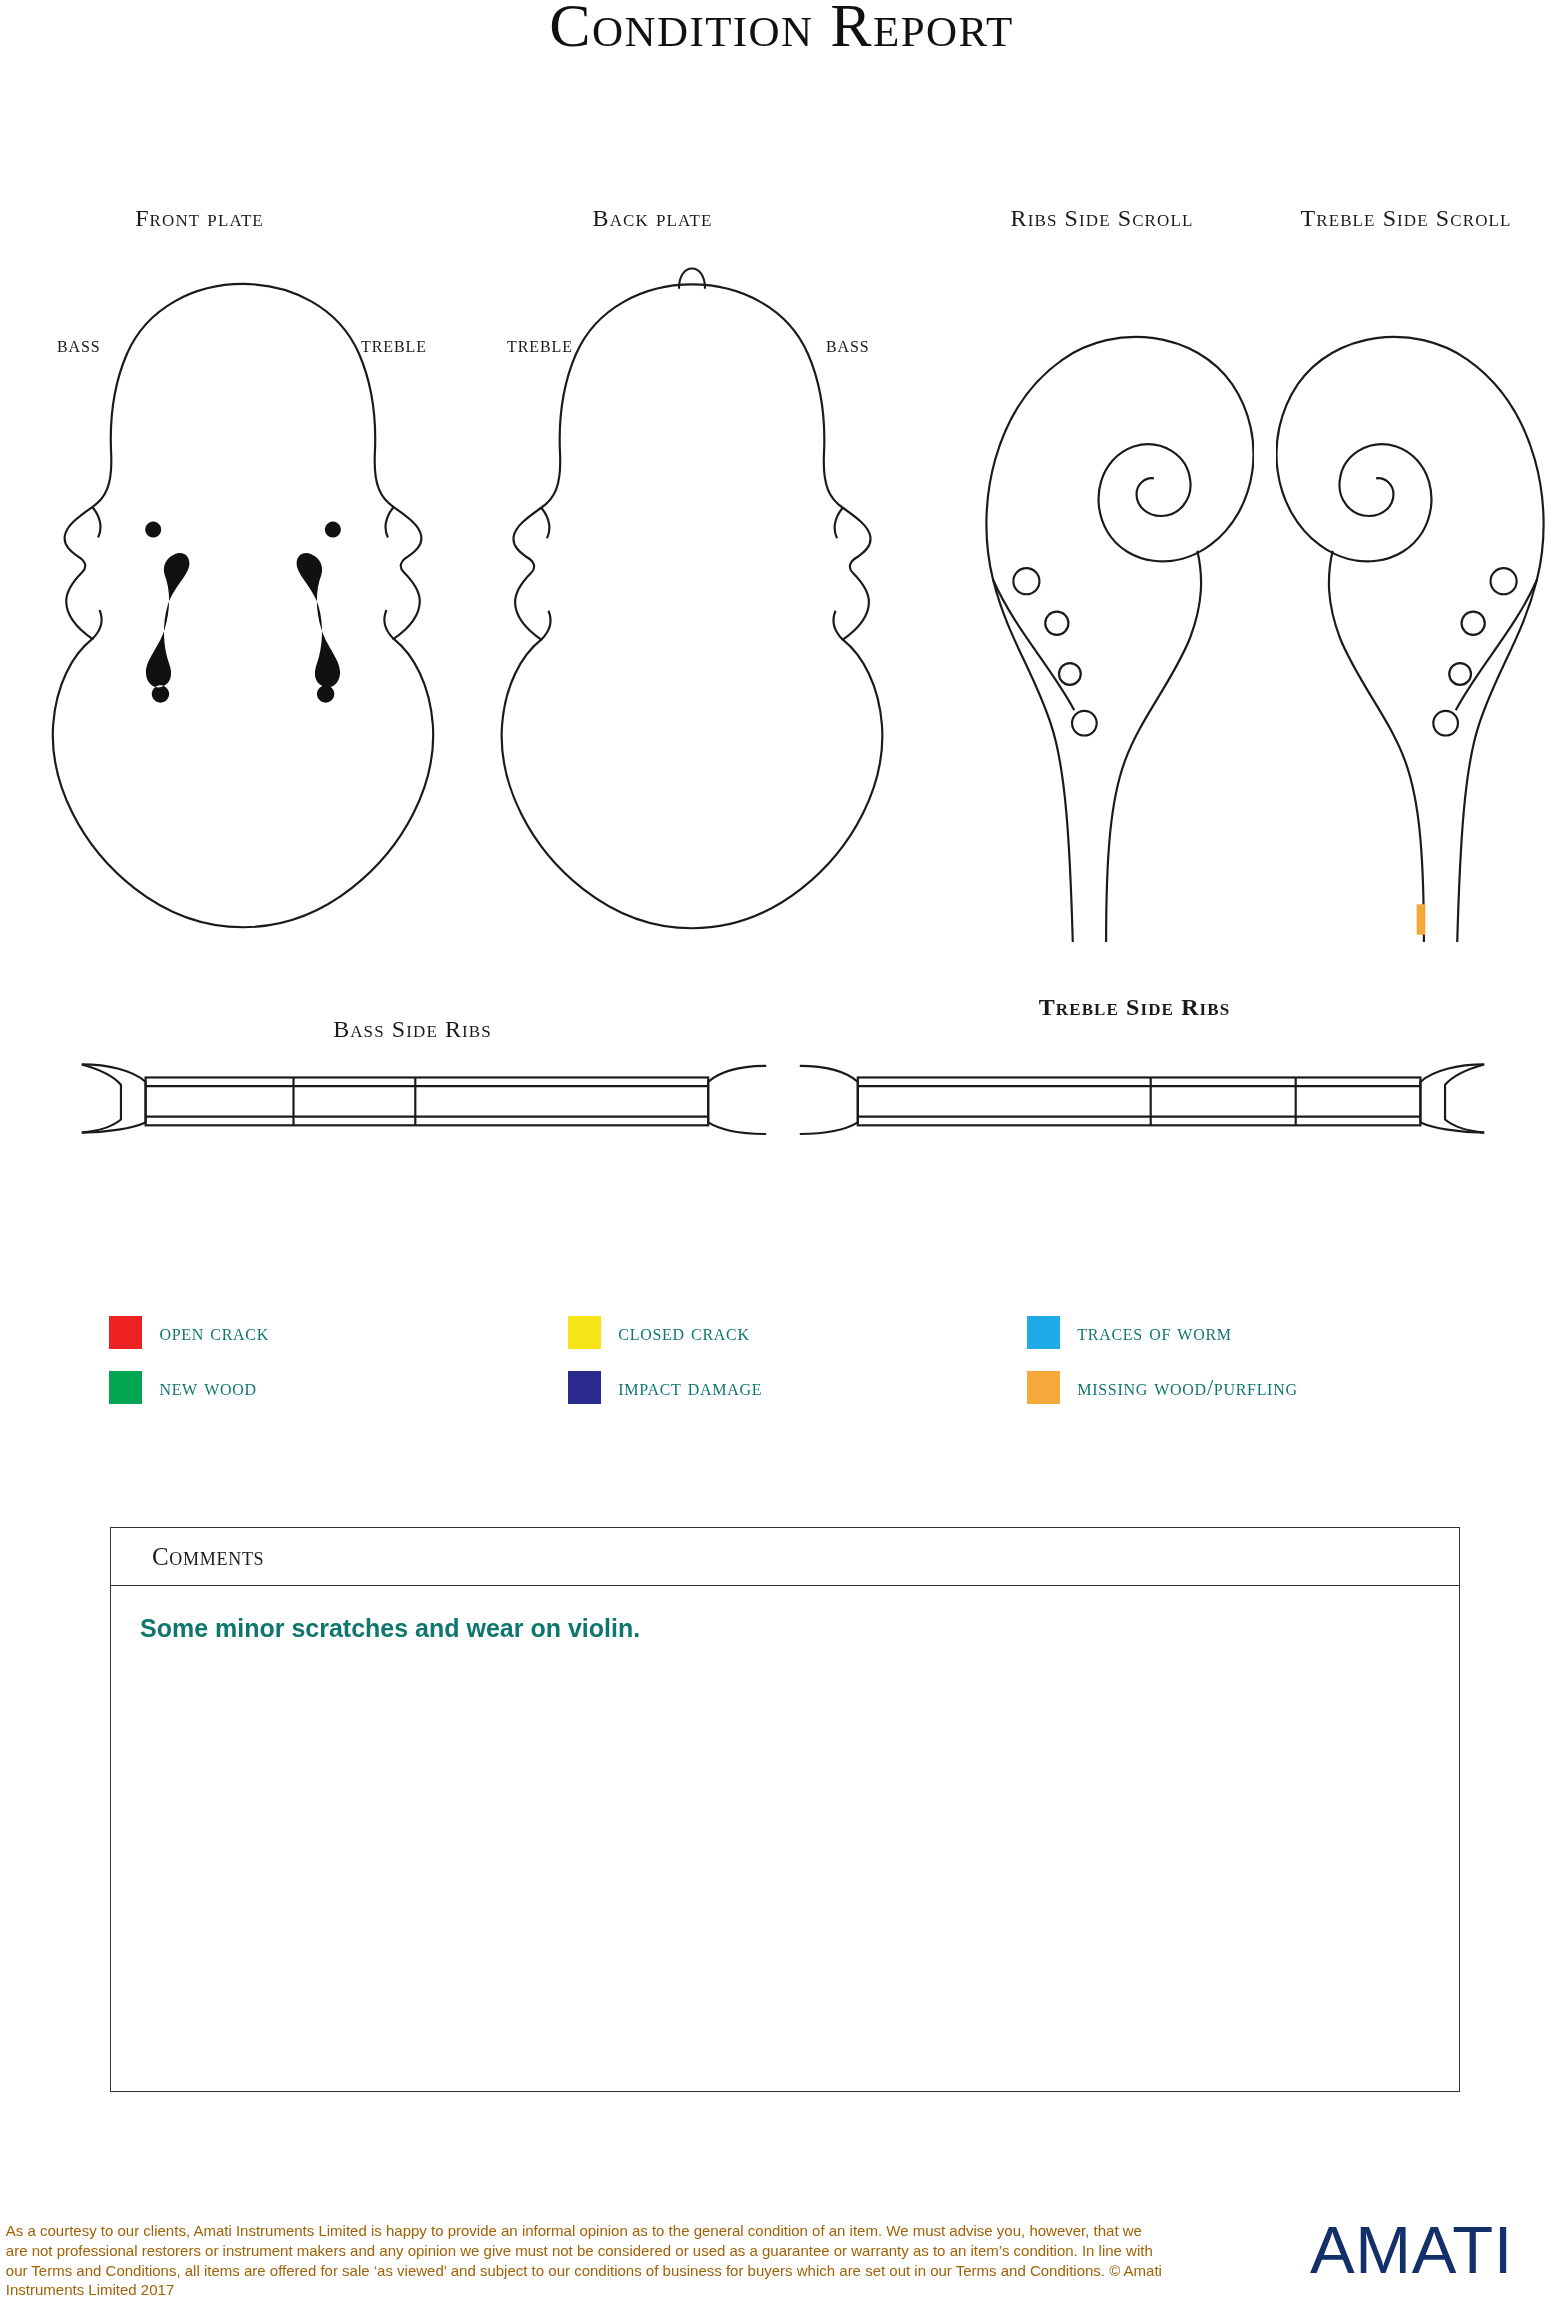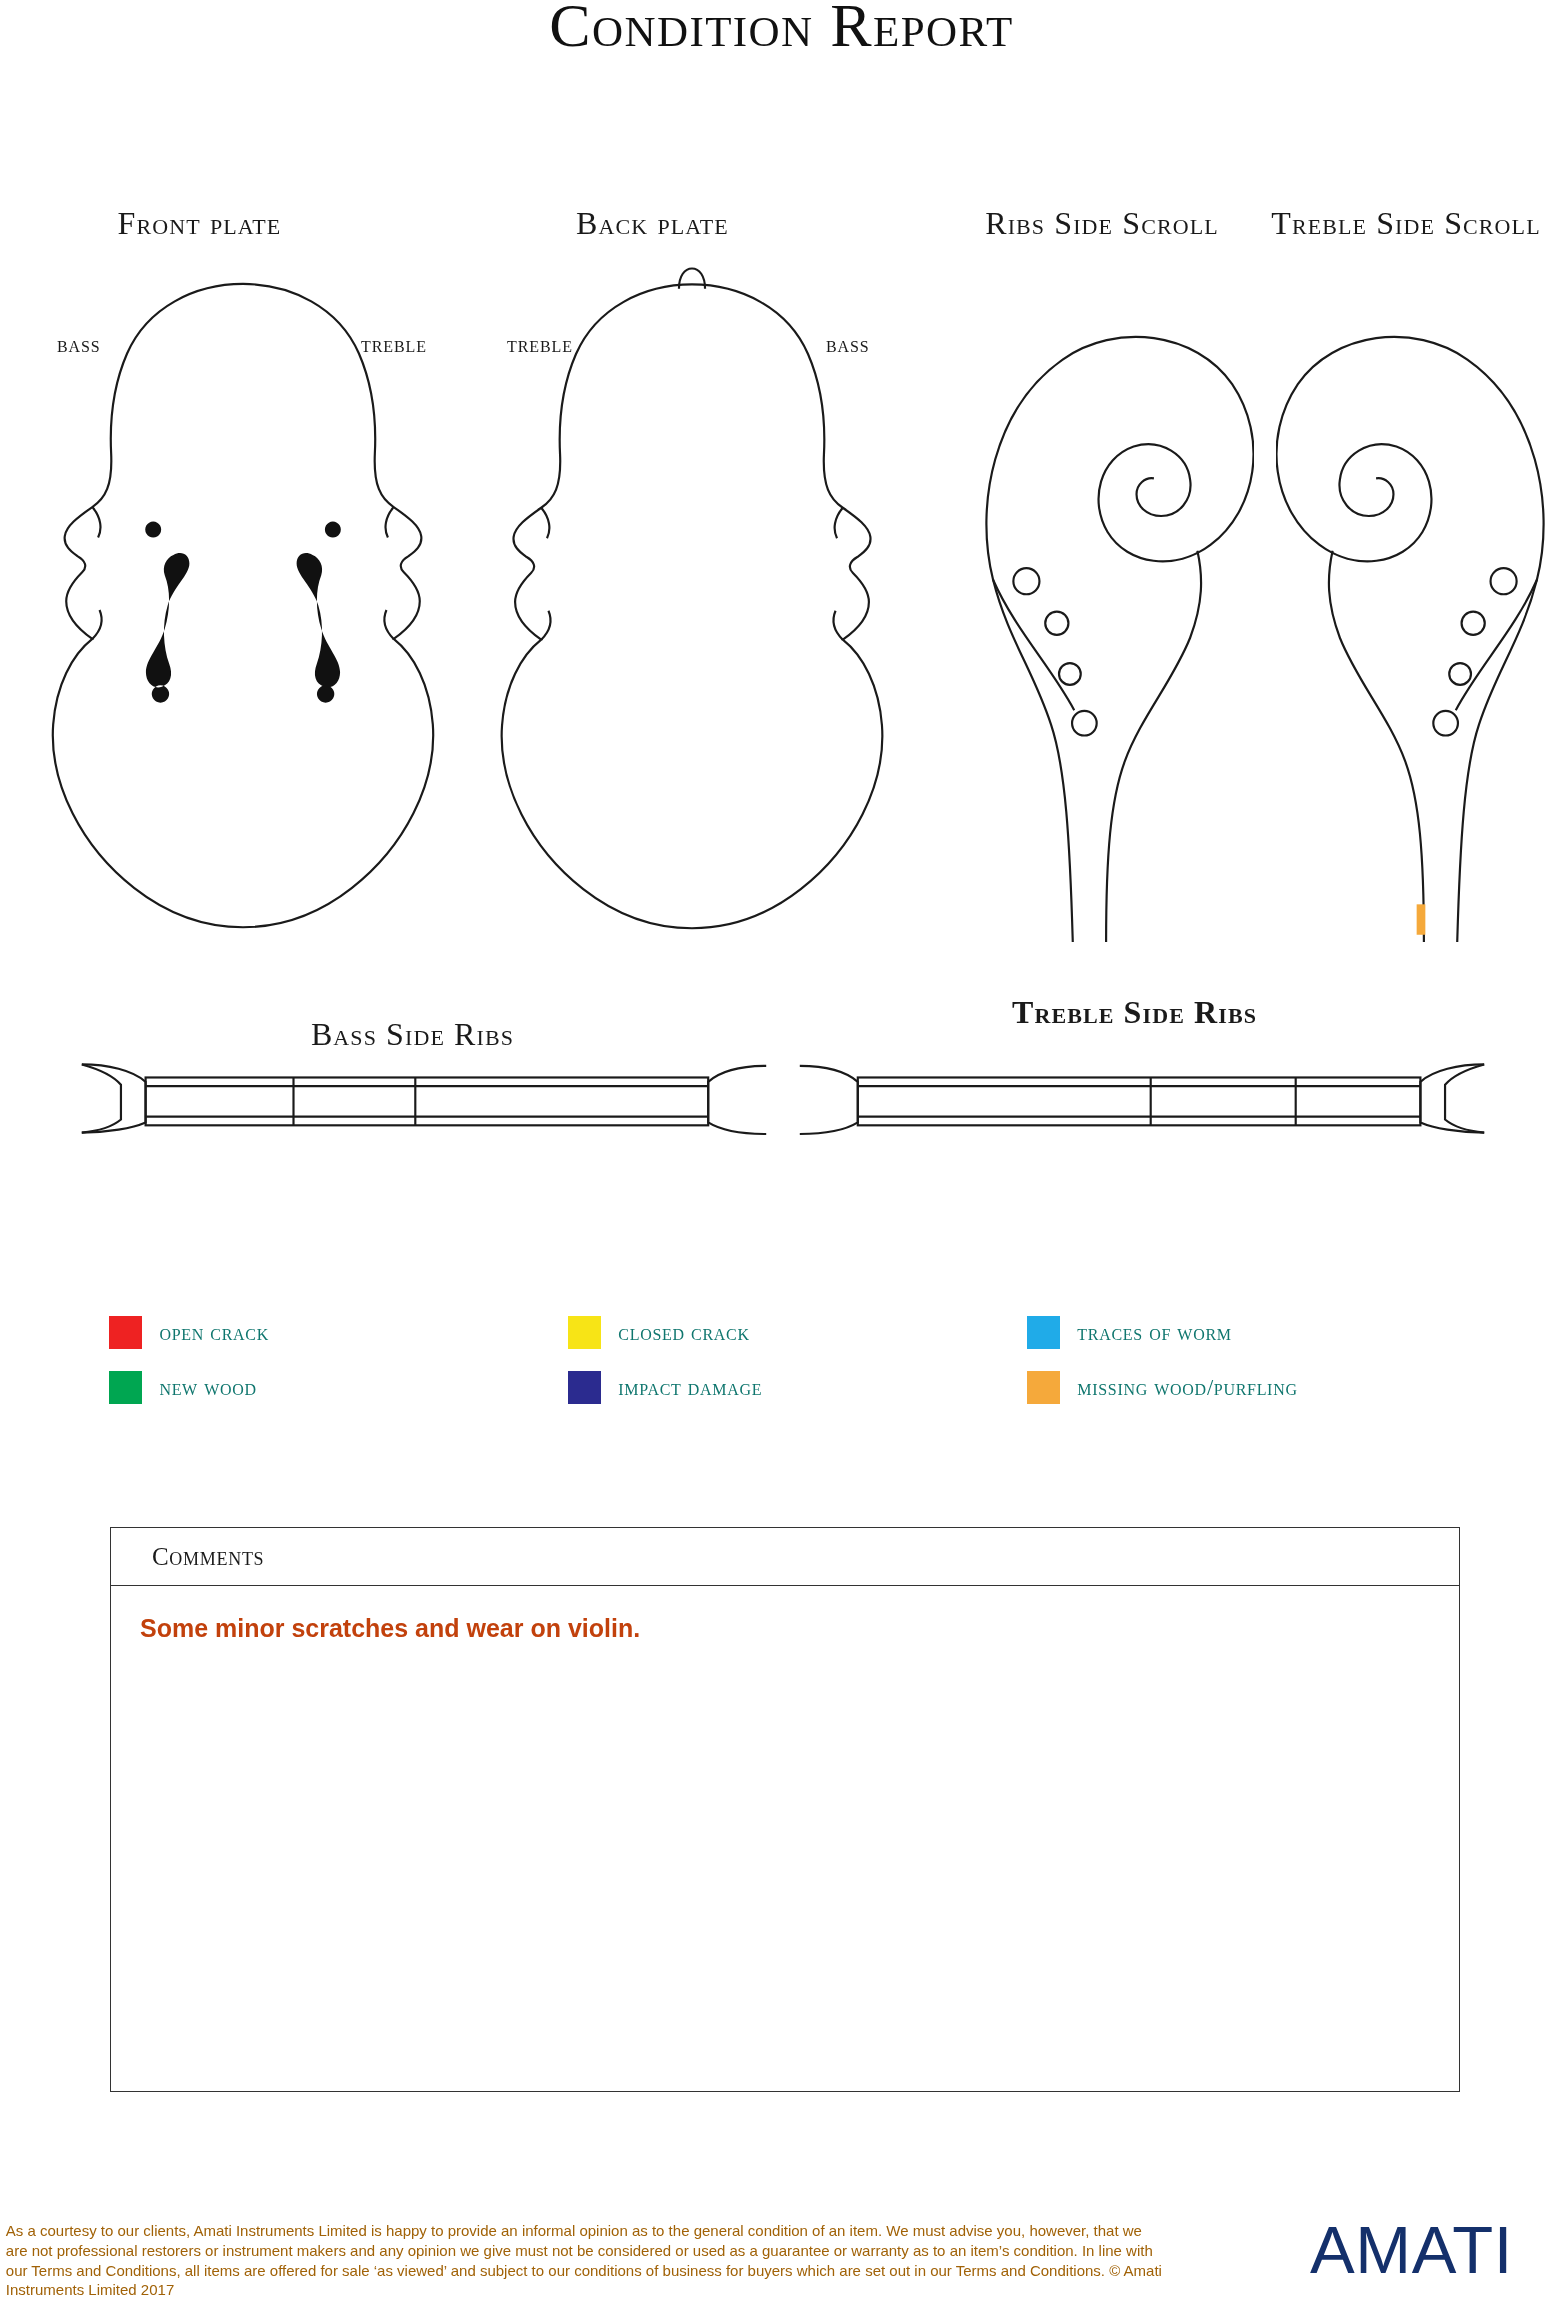--- a/index.html
+++ b/index.html
@@ -42,7 +42,7 @@
     position: absolute;
     font-family: "Liberation Serif", serif;
     font-variant: small-caps;
-    font-size: 32px;
+    font-size: 24px;
     letter-spacing: 1.1px;
     color: #1a1a1a;
     text-align: center;

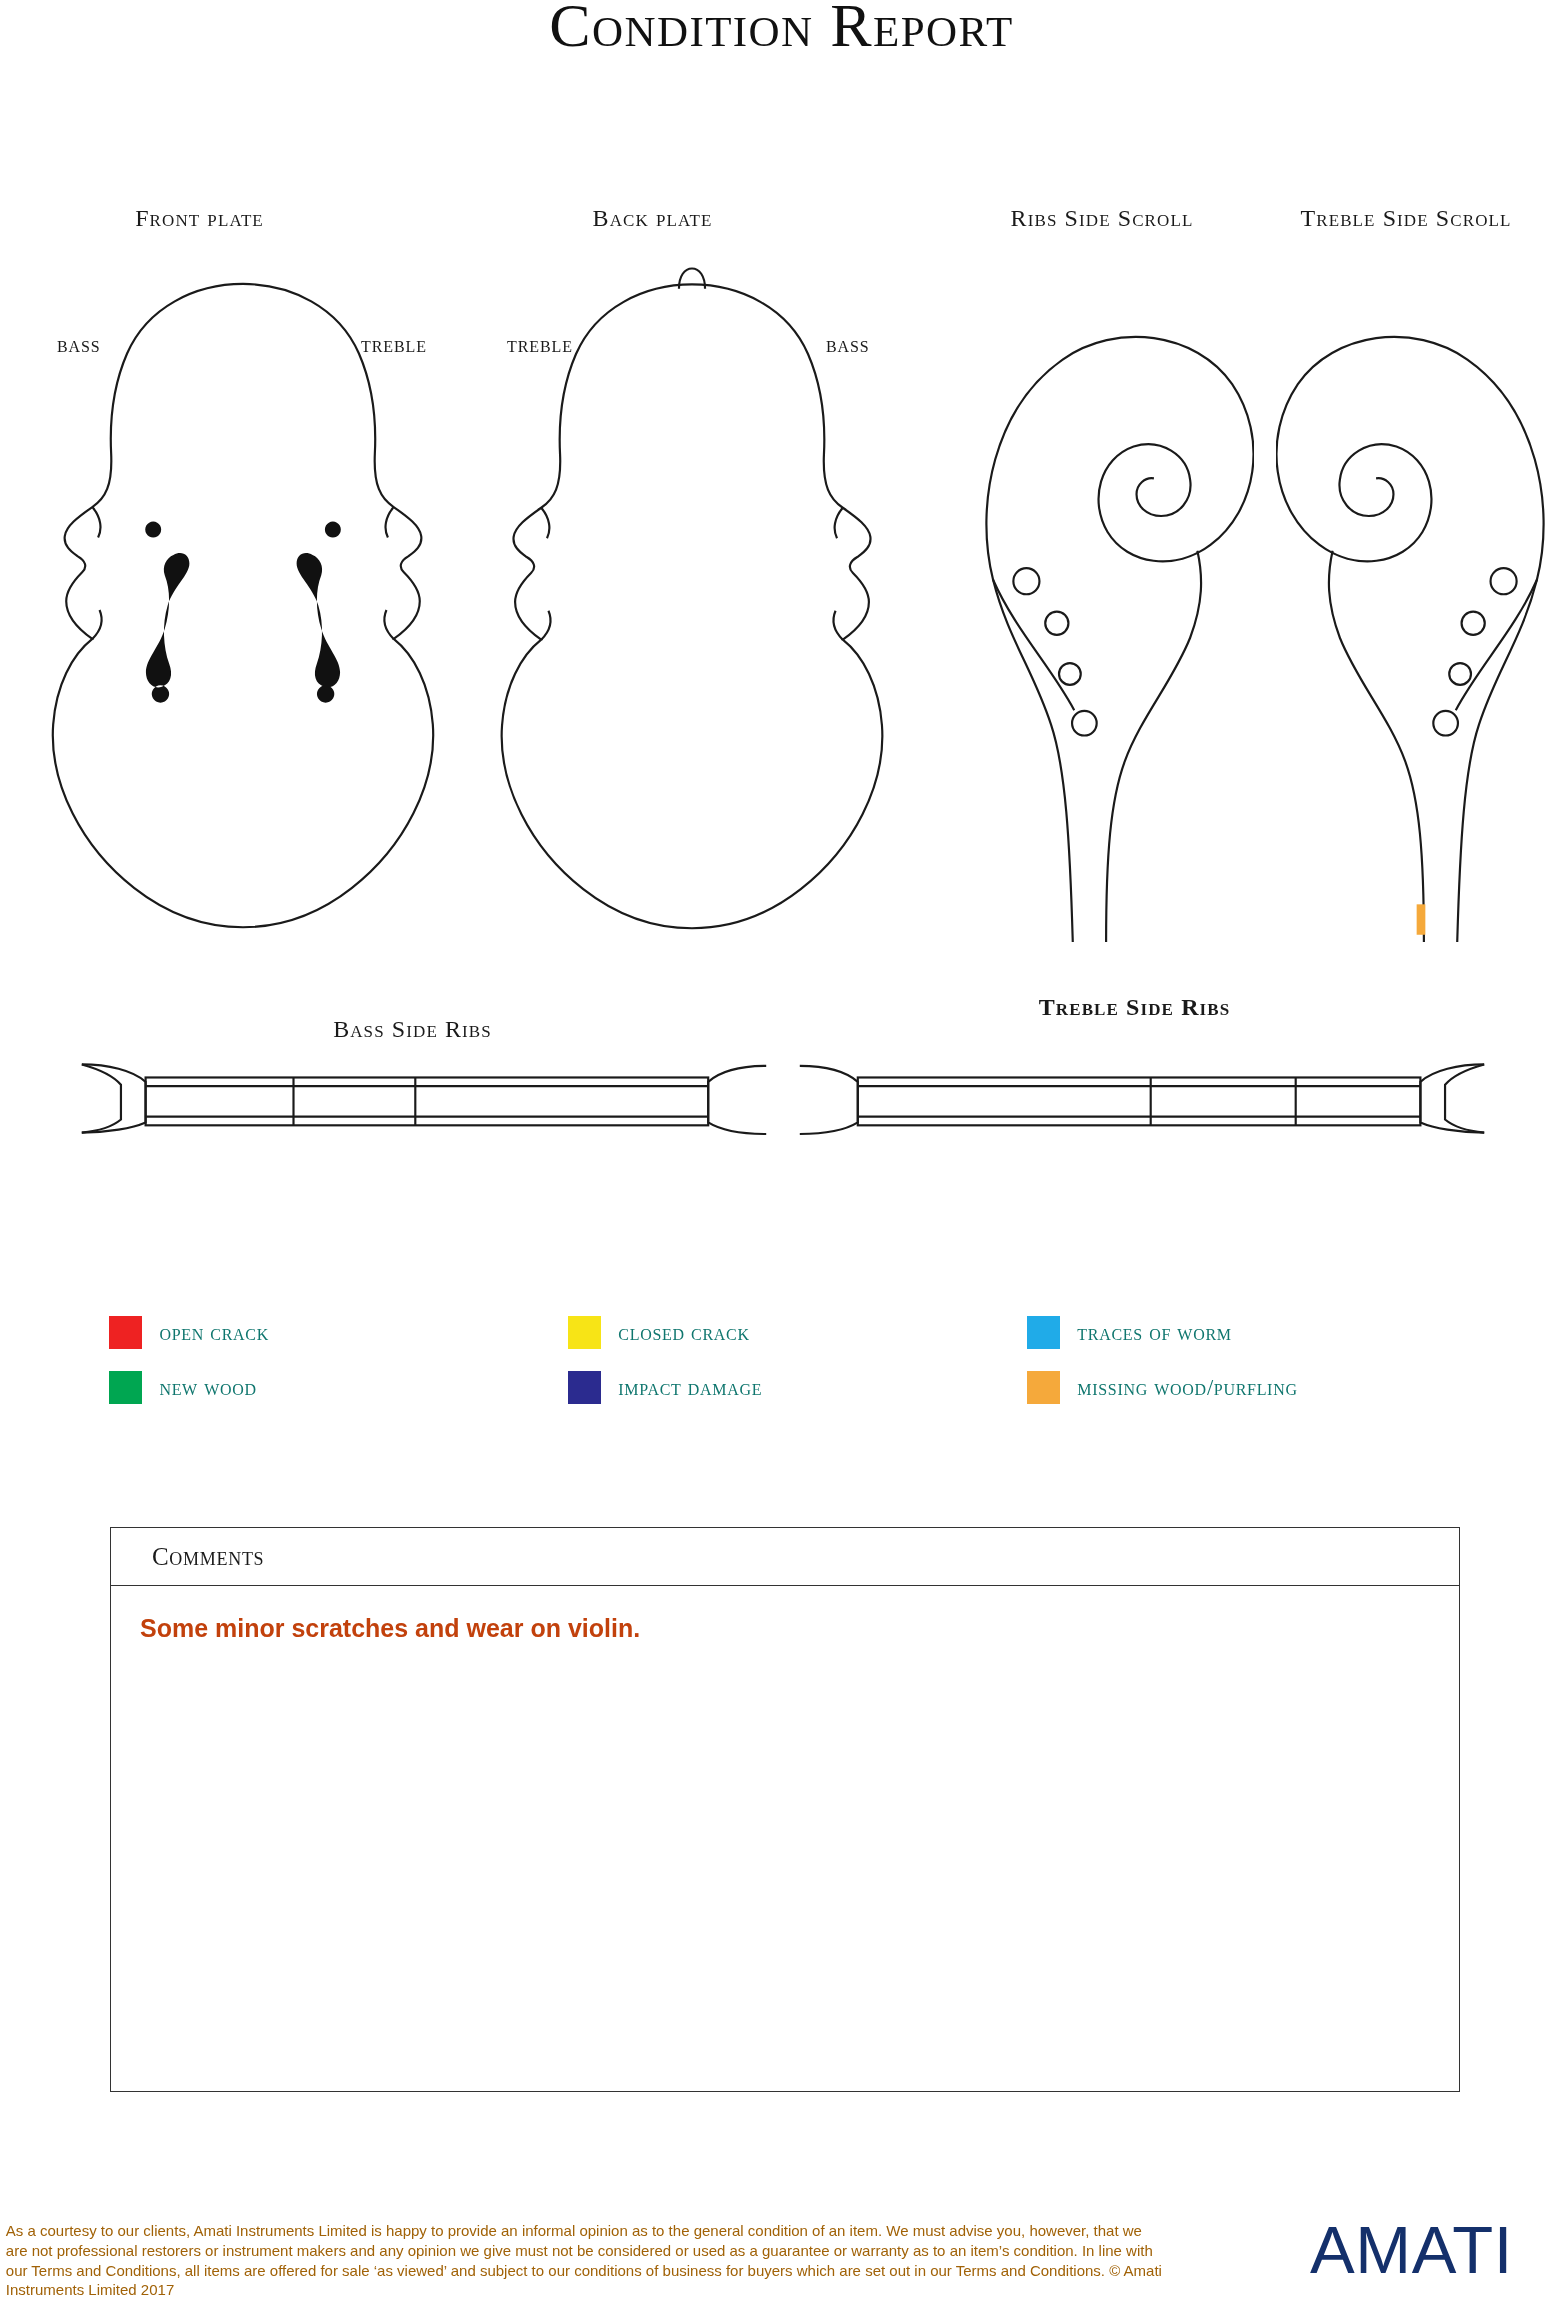--- a/index.html
+++ b/index.html
@@ -129,7 +129,7 @@
     font-family: "Liberation Sans", sans-serif;
     font-size: 25px;
     font-weight: bold;
-    color: #c2410c;
+    color: #0f766e;
     line-height: 1.3;
   }
 

